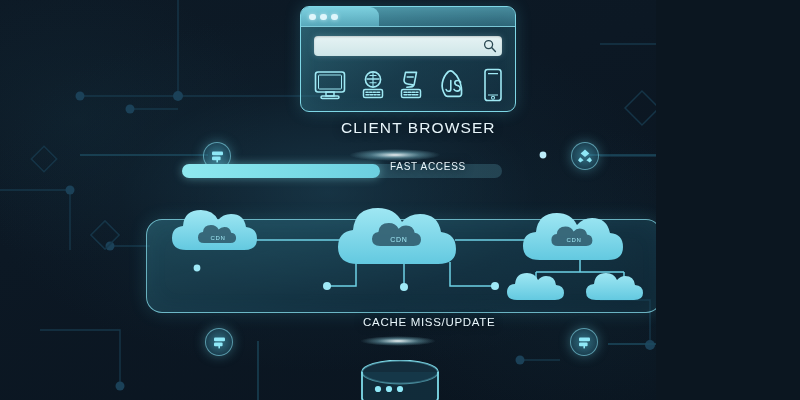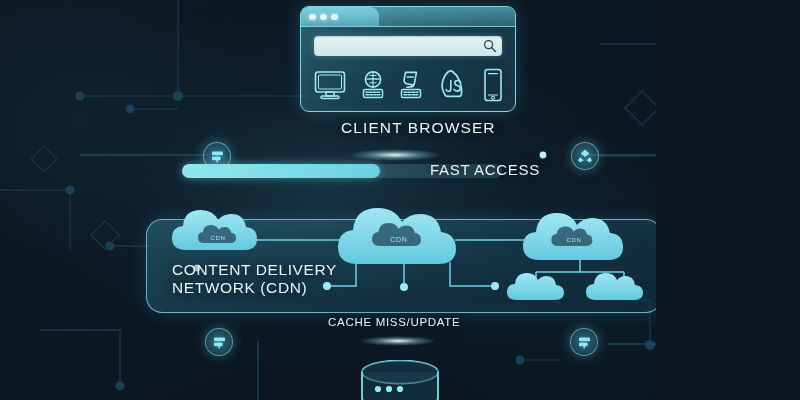--- a/index.html
+++ b/index.html
@@ -48,7 +48,7 @@
   #icon-row > span{display:block;line-height:0;}
   
   #client-browser-label{left:341px;top:119px;font-size:15.5px;}
-  #fast-access-label{left:390px;top:161px;font-size:15px;letter-spacing:.7px;margin-left:40px;}
+  #fast-access-label{left:390px;top:161px;font-size:10px;letter-spacing:.7px;}
   #cache-label{left:328px;top:316px;font-size:11.5px;letter-spacing:.7px;}
   #cdn-title{left:172px;top:261px;font-size:15.5px;line-height:18px;letter-spacing:.6px;}
   

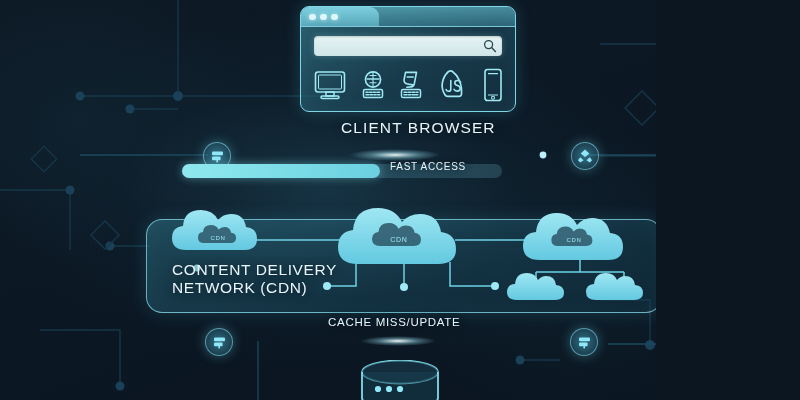--- a/index.html
+++ b/index.html
@@ -292,10 +292,6 @@
     </g>
   </svg>
 
-  <div class="lbl" id="cdn-title">
-    <div>CONTENT DELIVERY</div>
-    <div>NETWORK (CDN)</div>
-  </div>
 
   <svg style="position:absolute;left:0;top:0;" width="800" height="400" viewBox="0 0 800 400">
     <line x1="232" y1="341" x2="578" y2="341" stroke="url(#glowline)" stroke-width="1.6"></line>

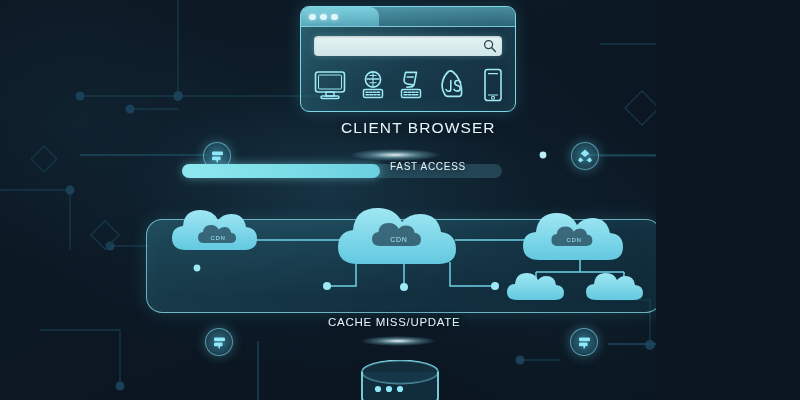--- a/index.html
+++ b/index.html
@@ -49,7 +49,7 @@
   
   #client-browser-label{left:341px;top:119px;font-size:15.5px;}
   #fast-access-label{left:390px;top:161px;font-size:10px;letter-spacing:.7px;}
-  #cache-label{left:328px;top:316px;font-size:11.5px;letter-spacing:.7px;}
+  #cache-label{left:363px;top:316px;font-size:11.5px;letter-spacing:.7px;}
   #cdn-title{left:172px;top:261px;font-size:15.5px;line-height:18px;letter-spacing:.6px;}
   
   #cdn-panel{

